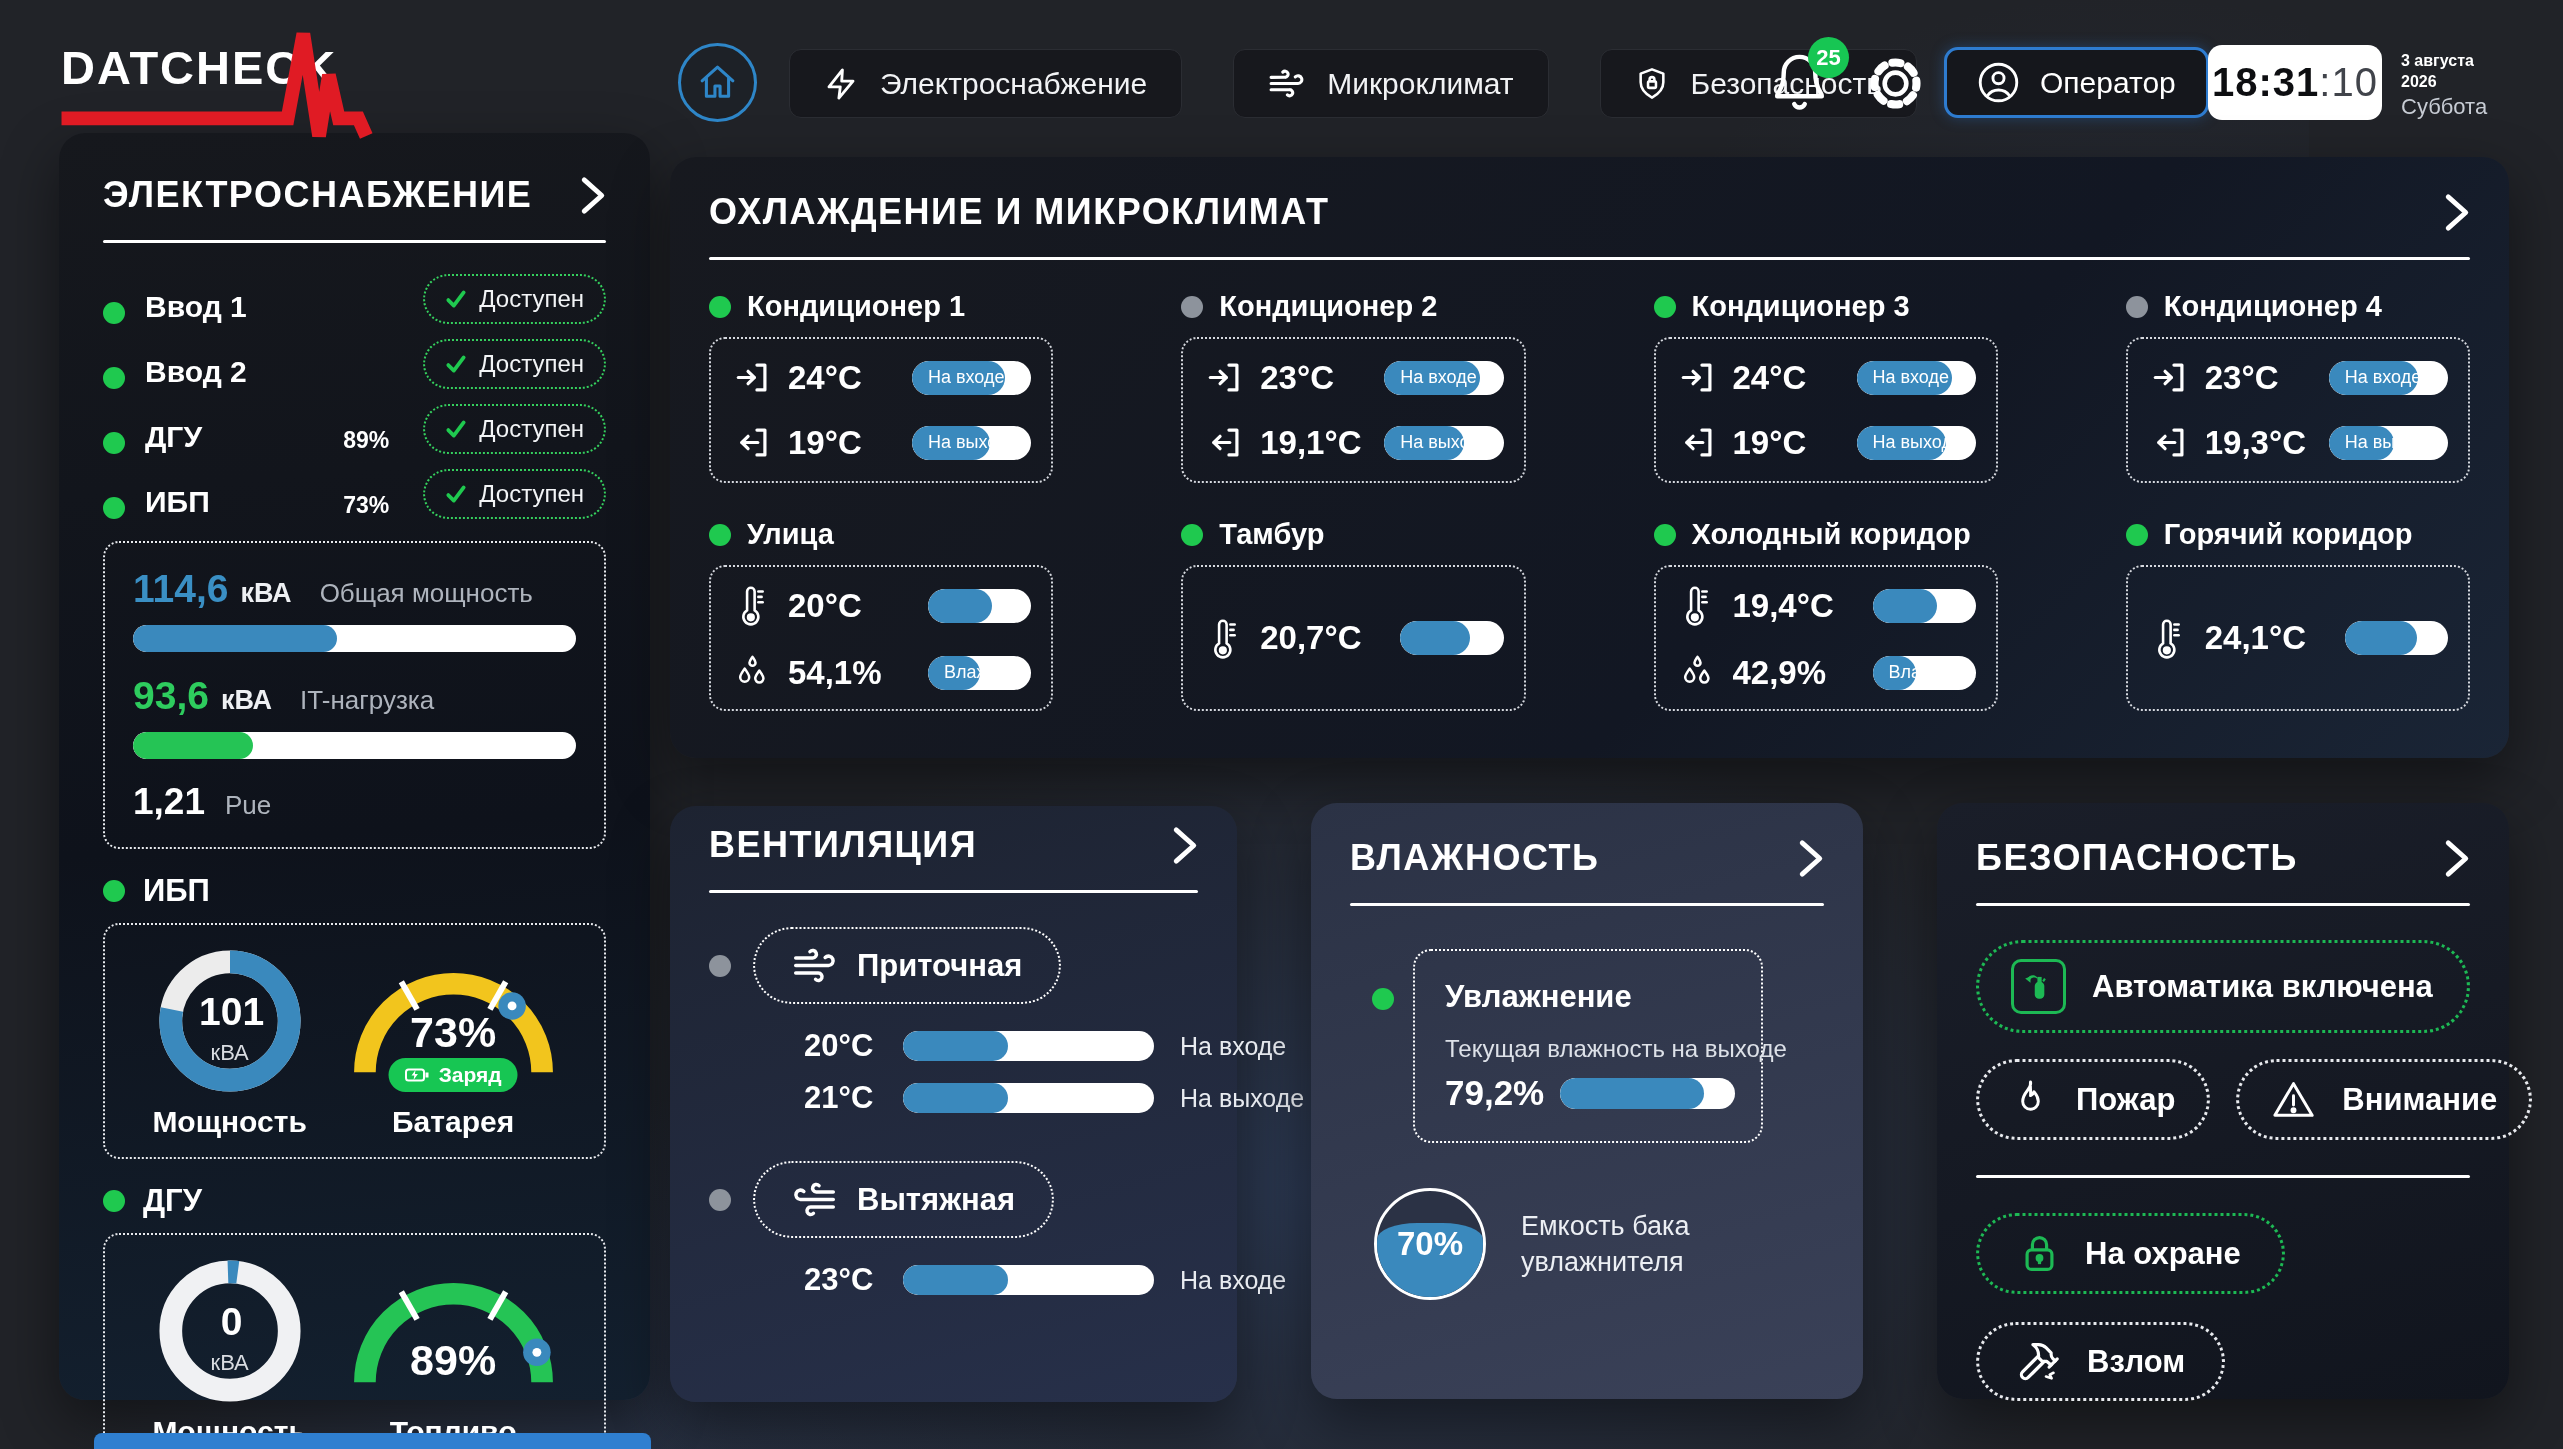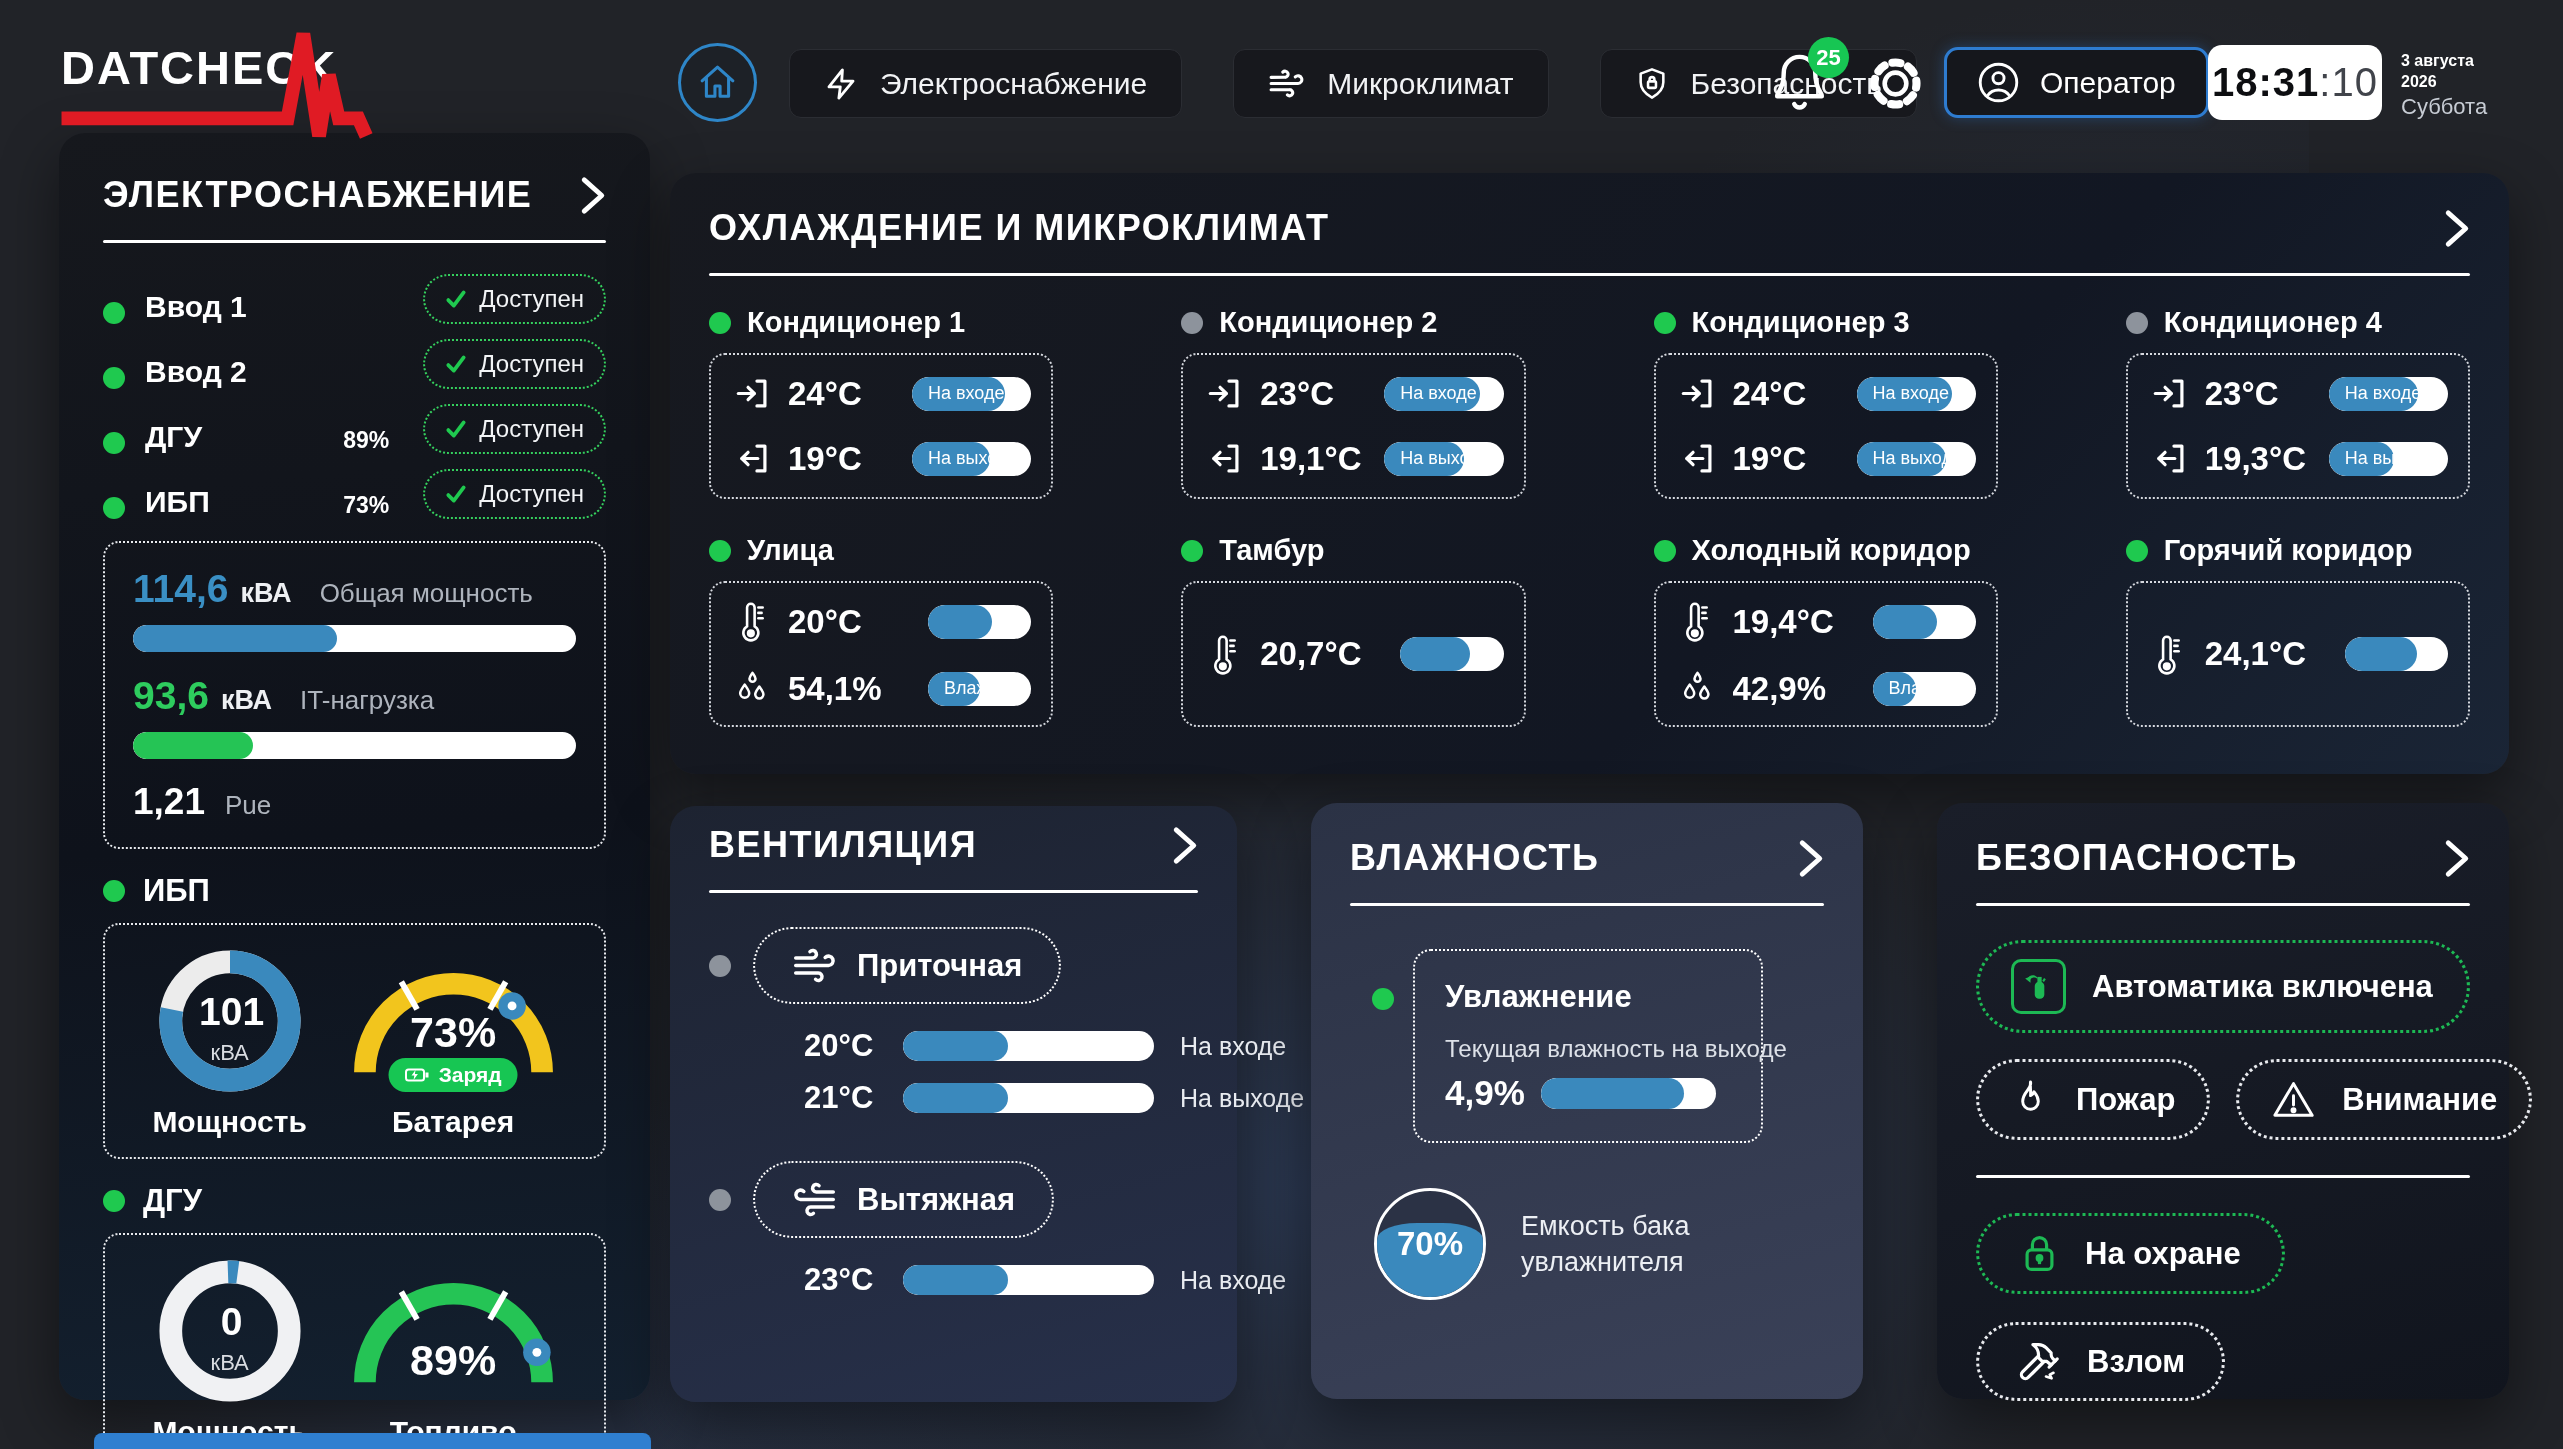--- a/index.html
+++ b/index.html
@@ -41,7 +41,7 @@
   .panel { position:absolute; border-radius:26px; box-shadow:0 22px 59px rgba(0,0,0,.45); }
   .sidebar { left:59px; top:133px; width:591px; height:1267px; padding:41px 44px 30px;
     background:linear-gradient(175deg,#16181d 0%,#0e121b 55%,#13202f 100%); }
-  .climate { left:670px; top:173px; width:1839px; height:601px; padding:34px 39px;
+  .climate { left:670px; top:157px; width:1839px; height:601px; padding:34px 39px;
     background:linear-gradient(135deg,#17191f 0%,#121723 62%,#1a2536 100%); }
   .vent { left:670px; top:806px; width:567px; height:596px; padding:18px 39px;
     background:linear-gradient(165deg,#1d2331 0%,#27304a 100%); }

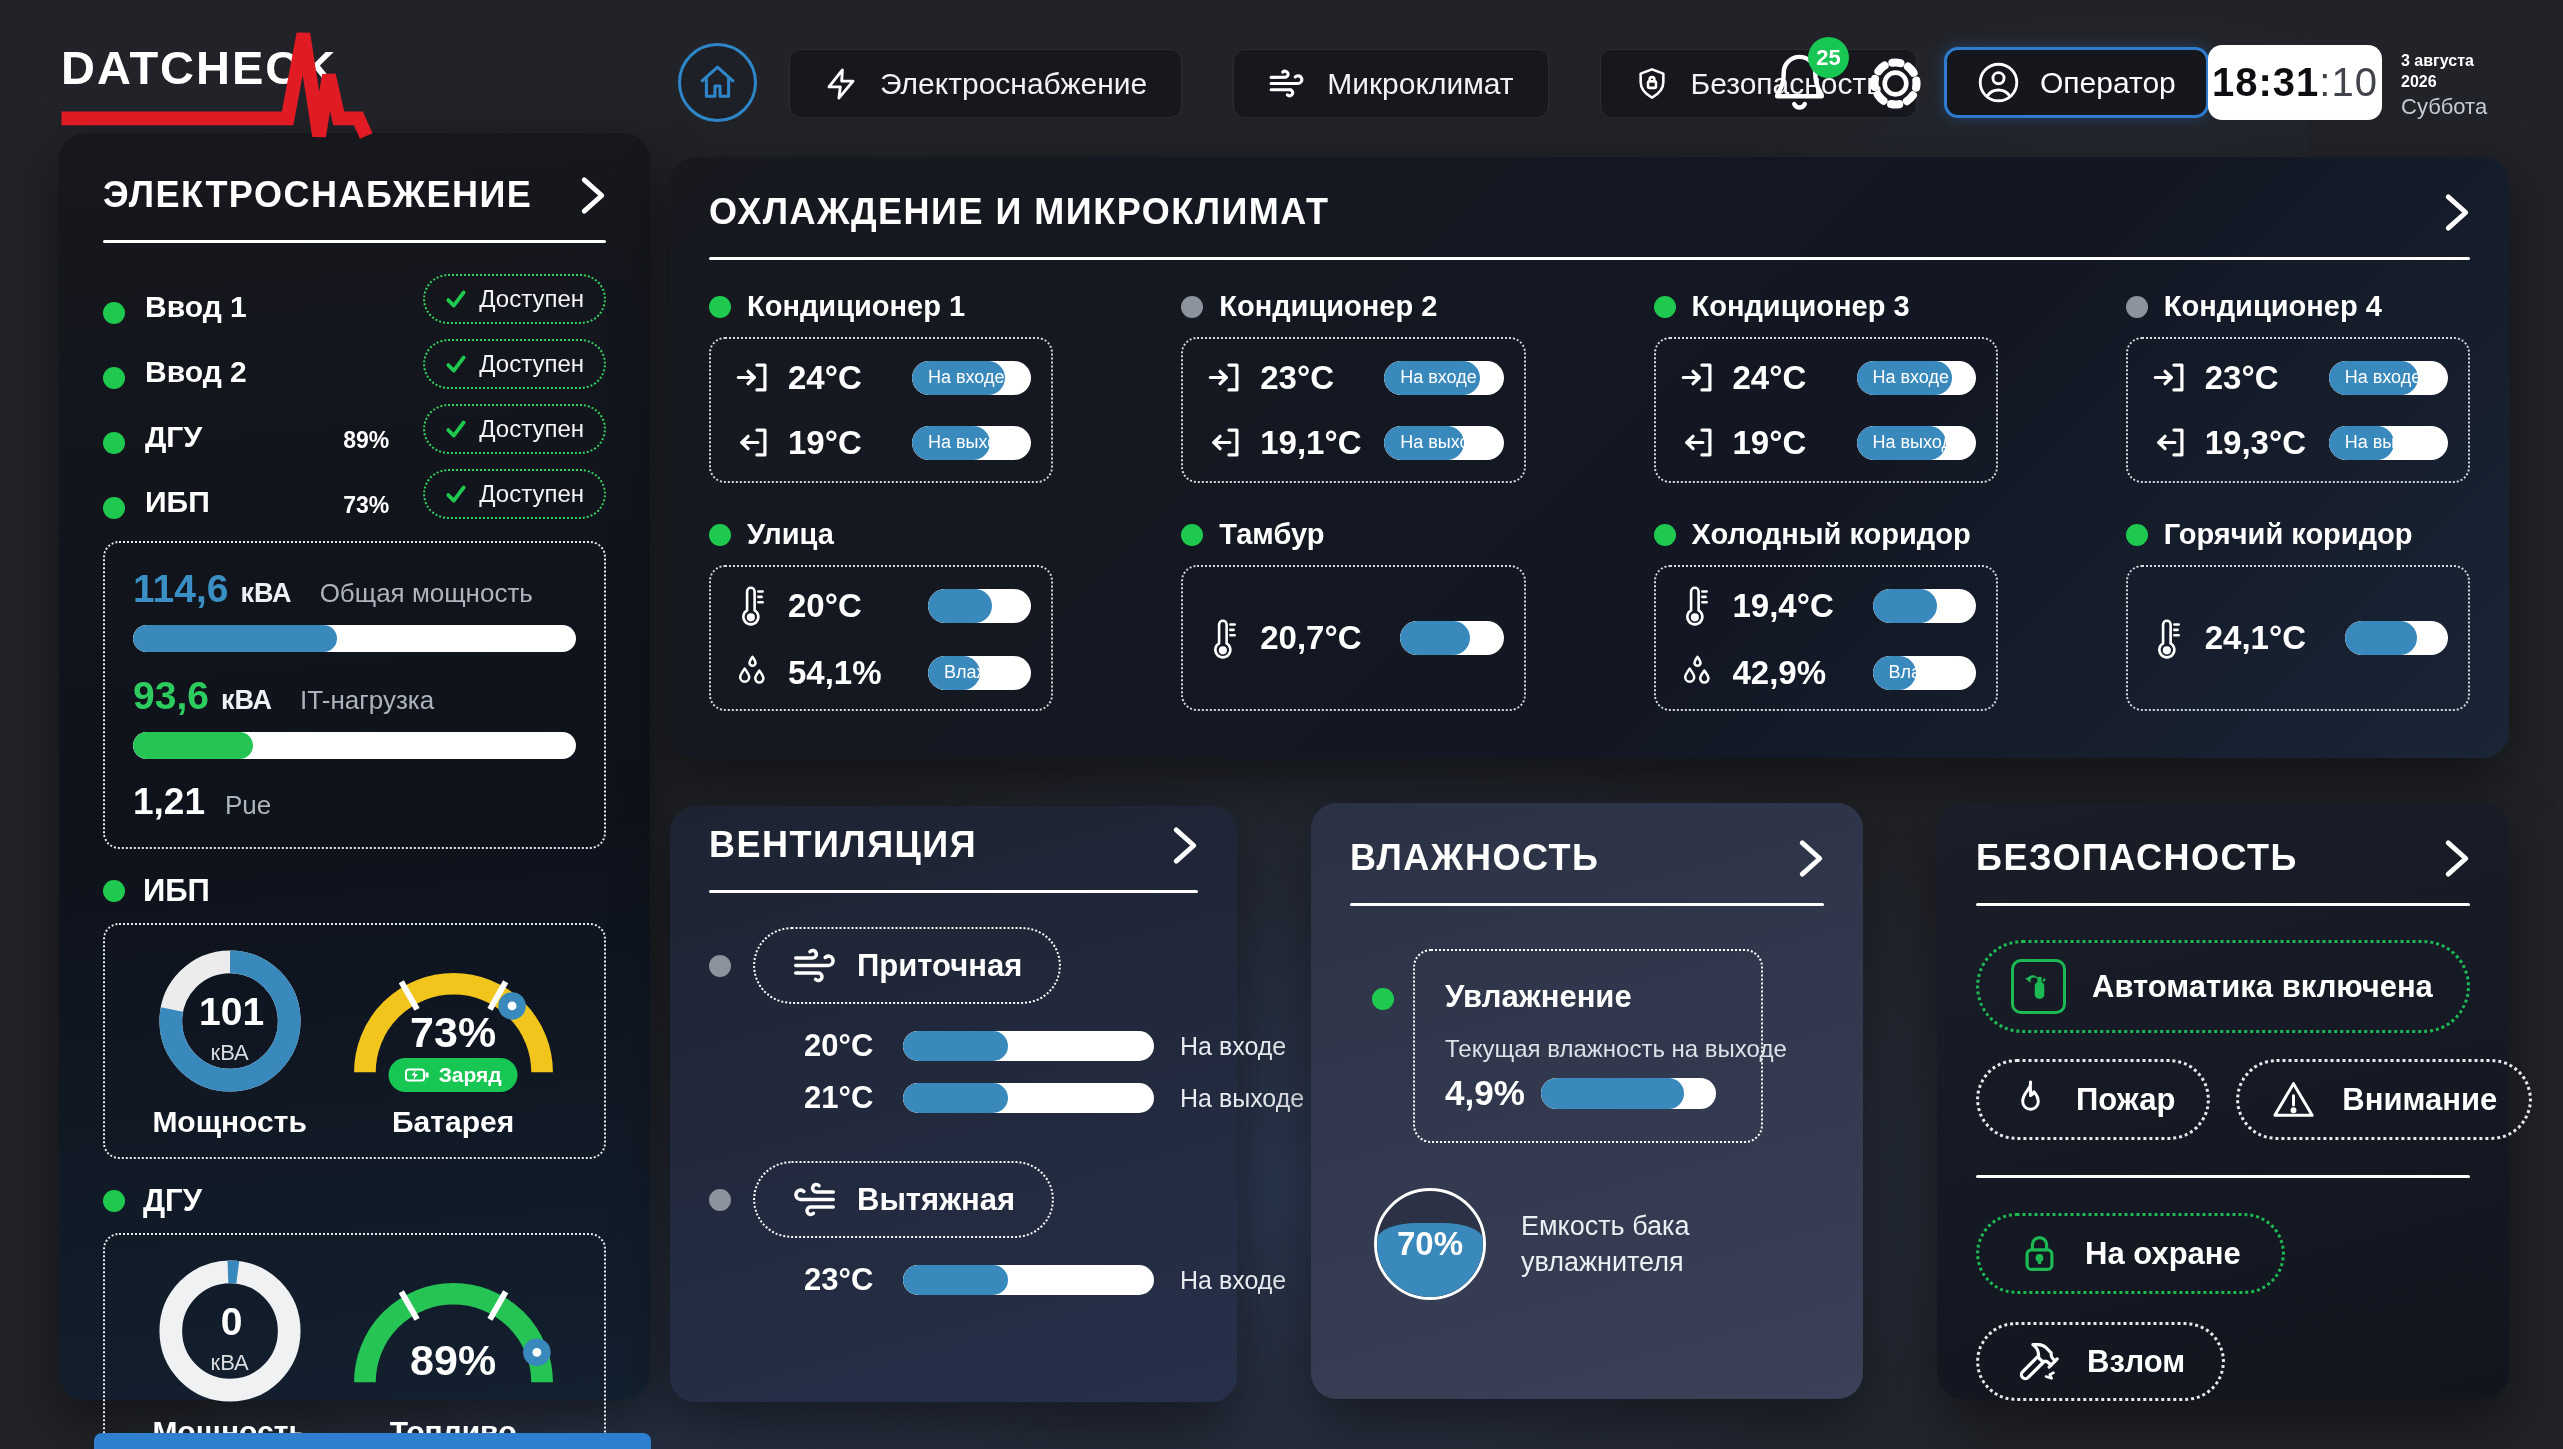--- a/index.html
+++ b/index.html
@@ -752,7 +752,7 @@
       <div class="hname">Увлажнение</div>
       <div class="hdesc">Текущая влажность на выходе</div>
       <div class="hrow">
-        <span class="hval">4,9%</span>
+        <span class="hval">79,2%</span>
         <div class="bar hbar">
             <div class="fill" style="width: 82%;"></div>
           </div>

